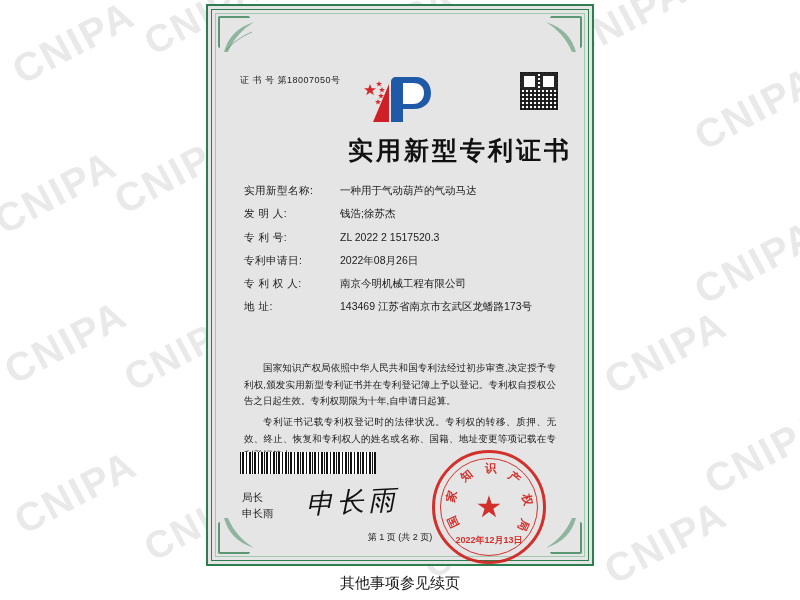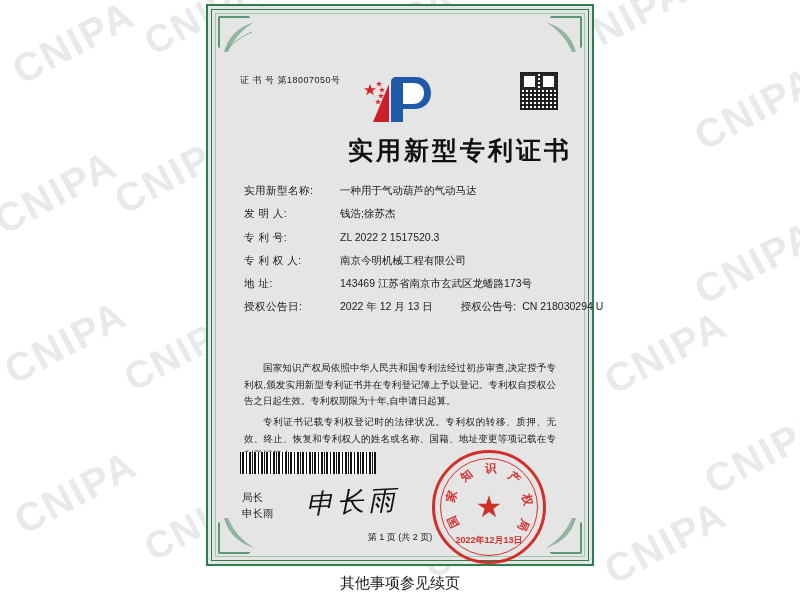--- a/index.html
+++ b/index.html
@@ -403,6 +403,10 @@
           <div class="field-value">ZL 2022 2 1517520.3</div>
         </div>
         <div class="field-row">
+          <div class="field-label">专利申请日:</div>
+          <div class="field-value">2022年08月26日</div>
+        </div>
+        <div class="field-row">
           <div class="field-label">专 利 权 人:</div>
           <div class="field-value">南京今明机械工程有限公司</div>
         </div>

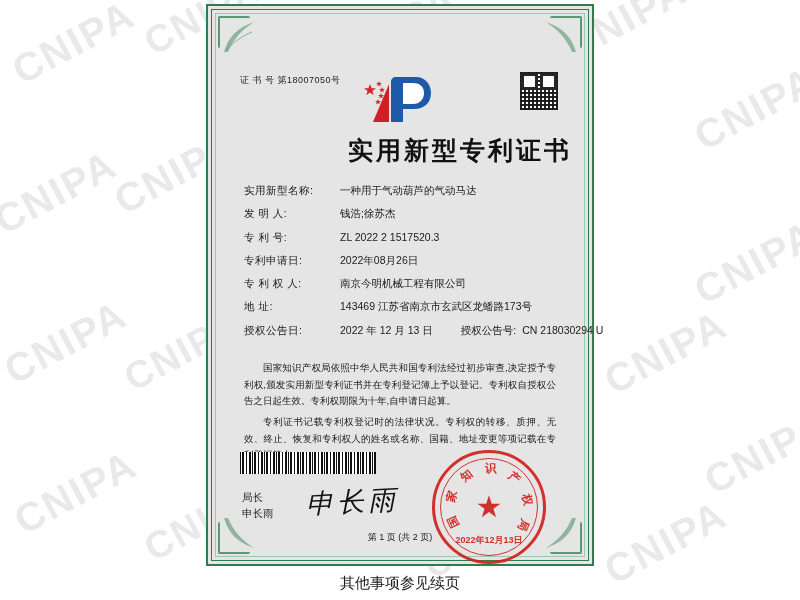--- a/index.html
+++ b/index.html
@@ -414,12 +414,6 @@
           <div class="field-label">地 址:</div>
           <div class="field-value">143469 江苏省南京市玄武区龙蟠路173号</div>
         </div>
-        <div class="field-row dual">
-          <div class="field-label">授权公告日:</div>
-          <div>2022 年 12 月 13 日</div>
-          <div class="sub-label">授权公告号:</div>
-          <div>CN 218030294 U</div>
-        </div>
       </div>
 
       <div class="paragraphs">

